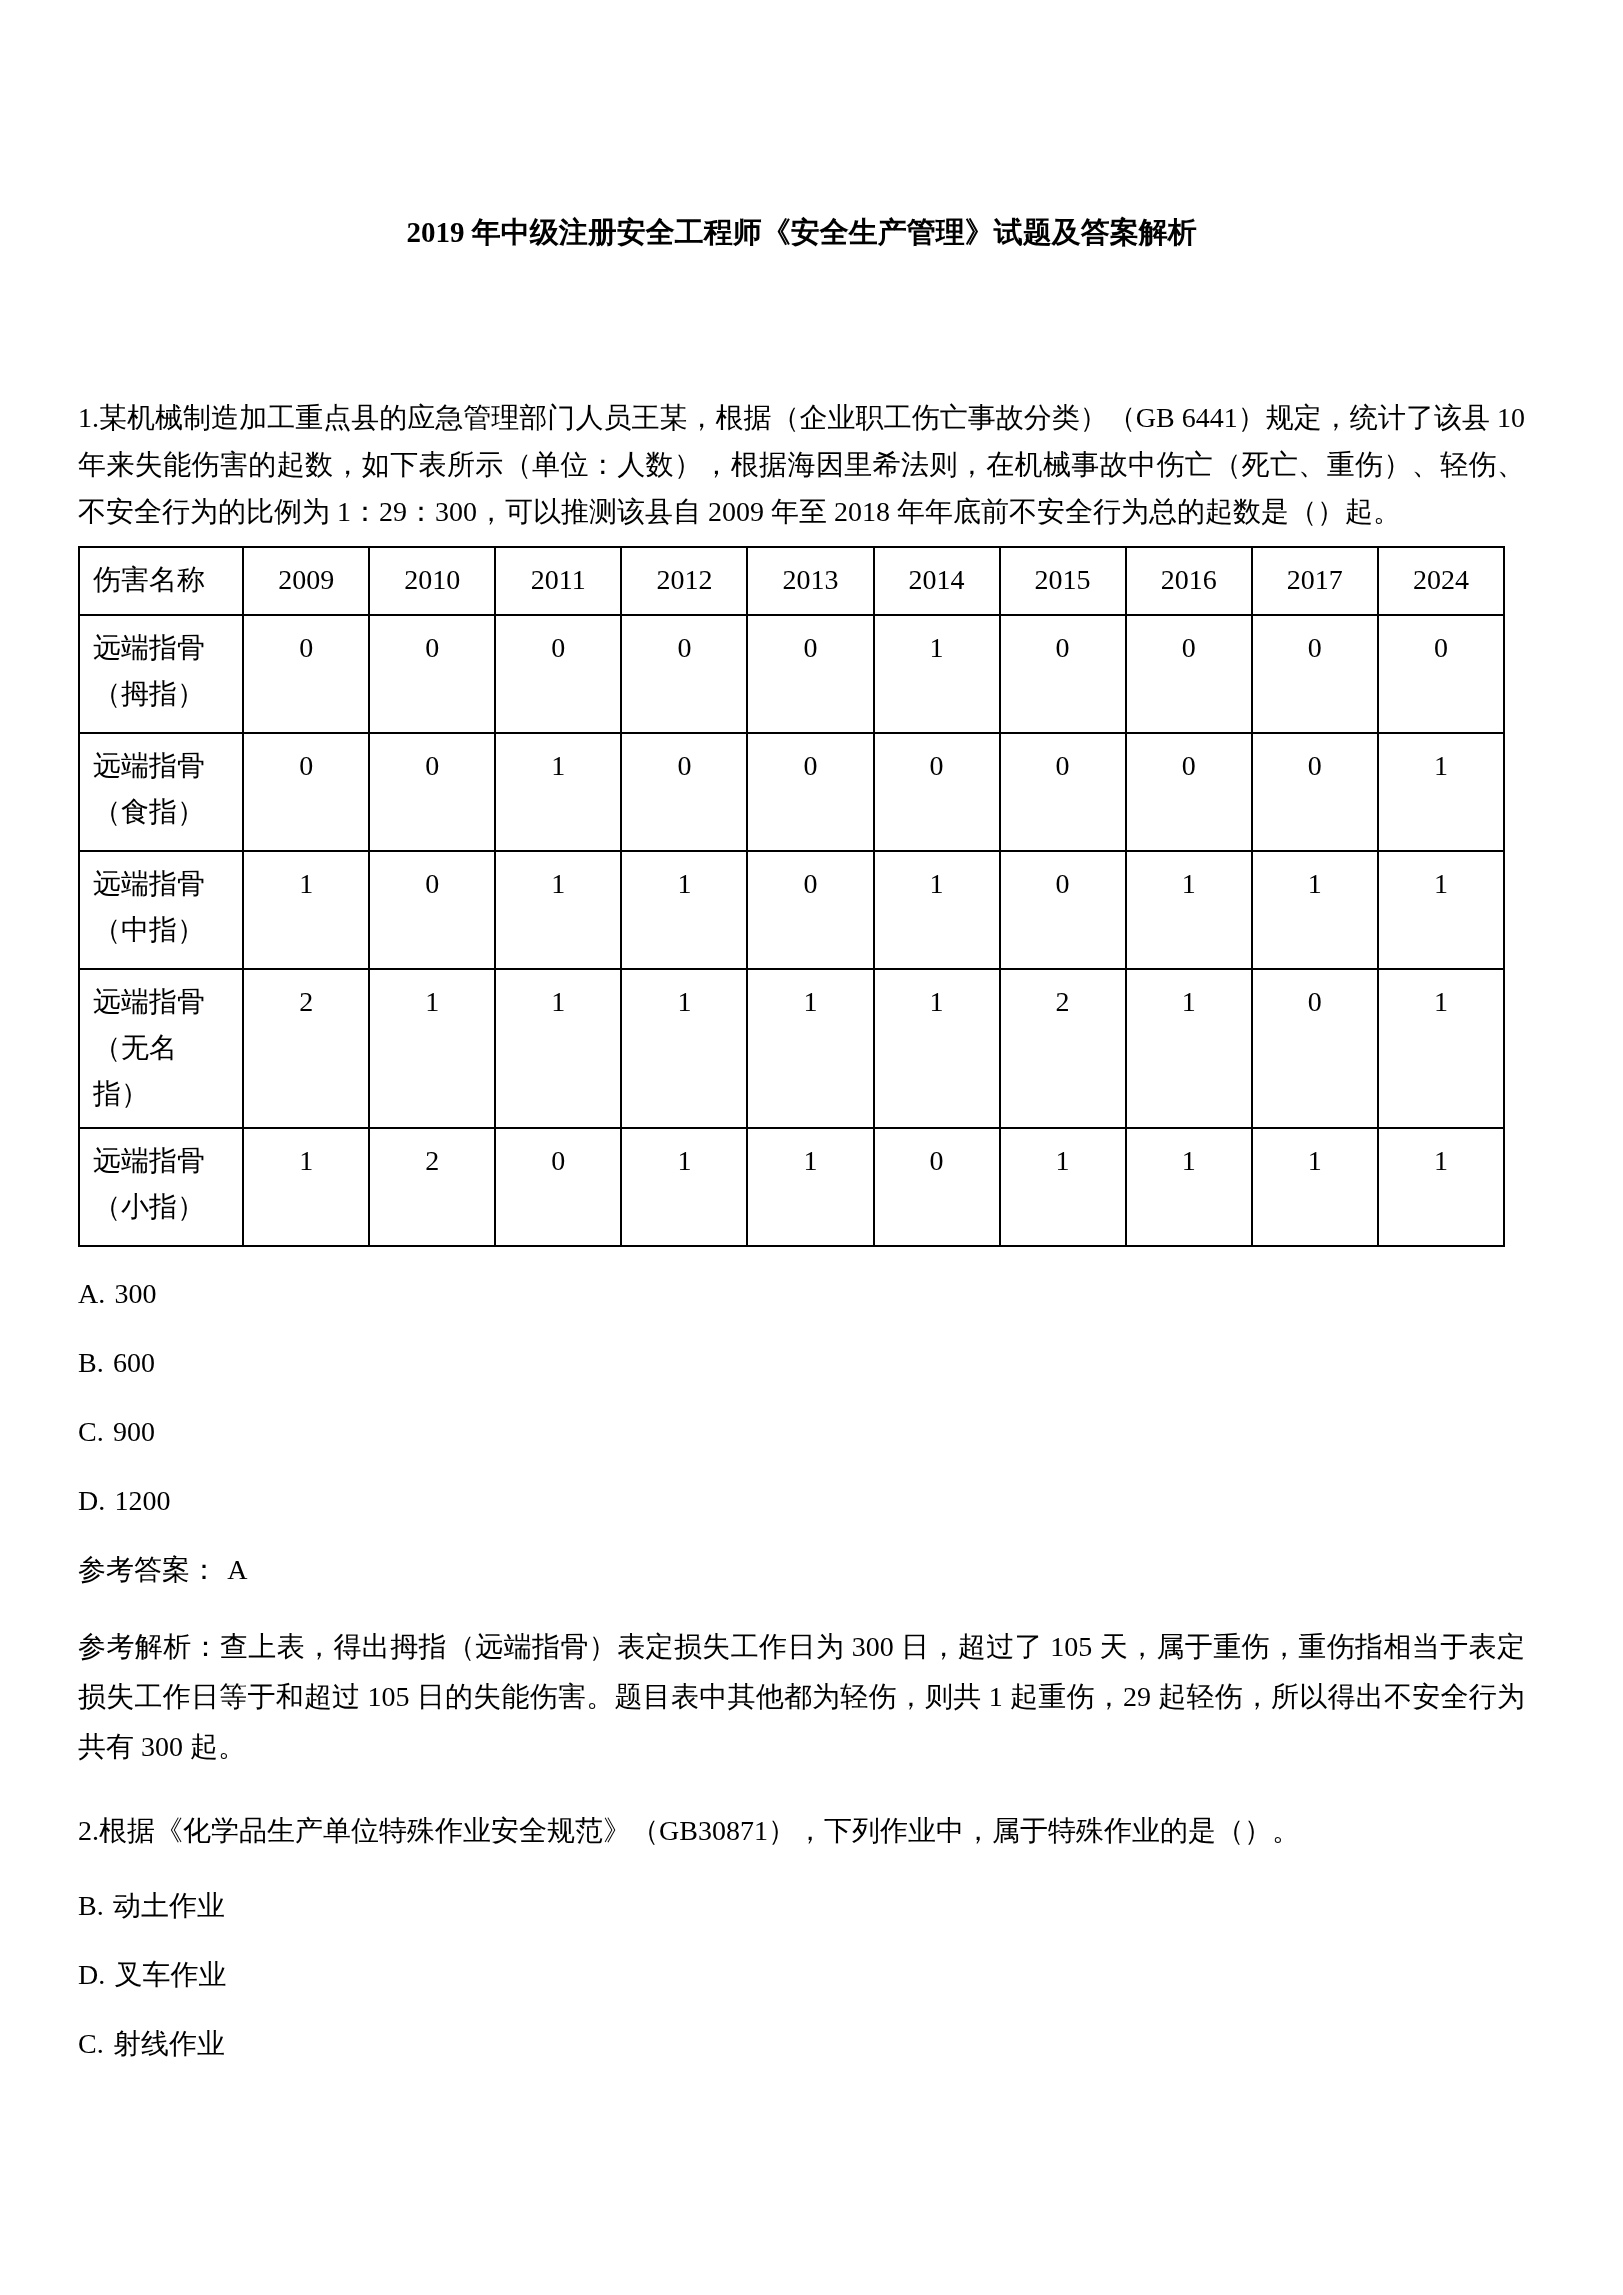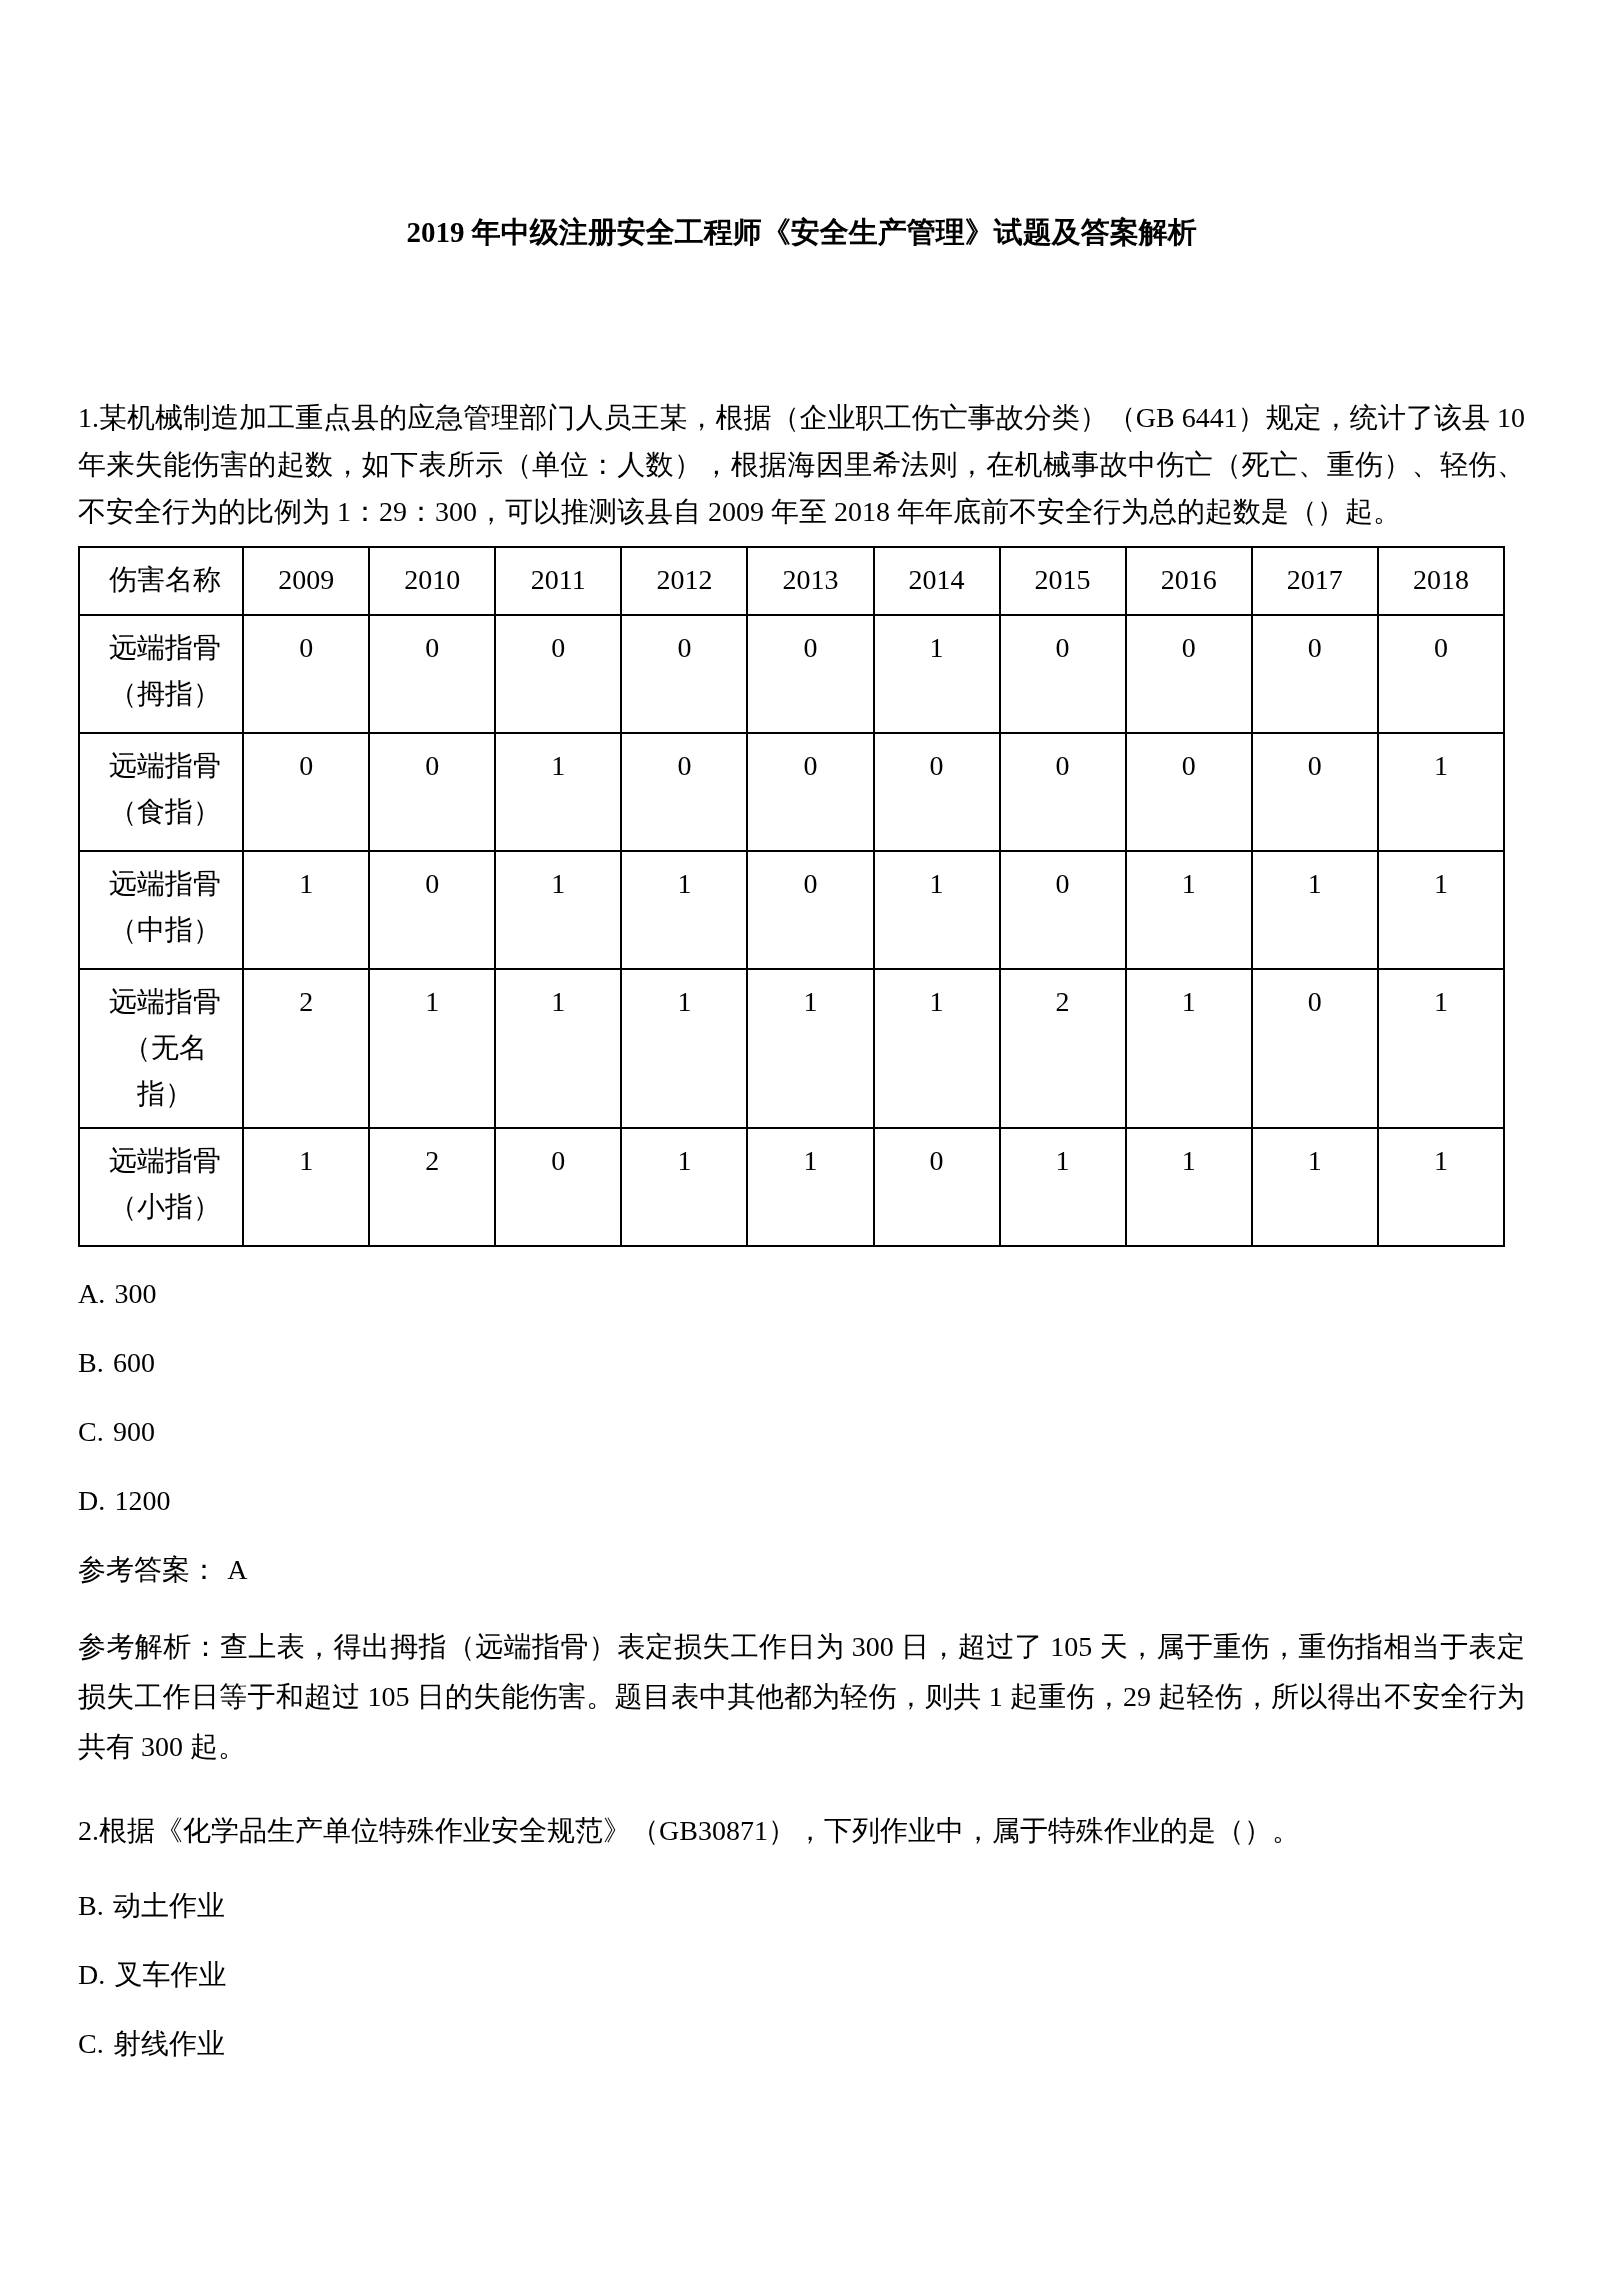--- a/index.html
+++ b/index.html
@@ -45,7 +45,7 @@
     overflow:hidden;
   }
   table.data th.lbl, table.data td.lbl{
-    text-align:center;
+    text-align:left;
     padding-left:13px;
     white-space:pre-line;
   }

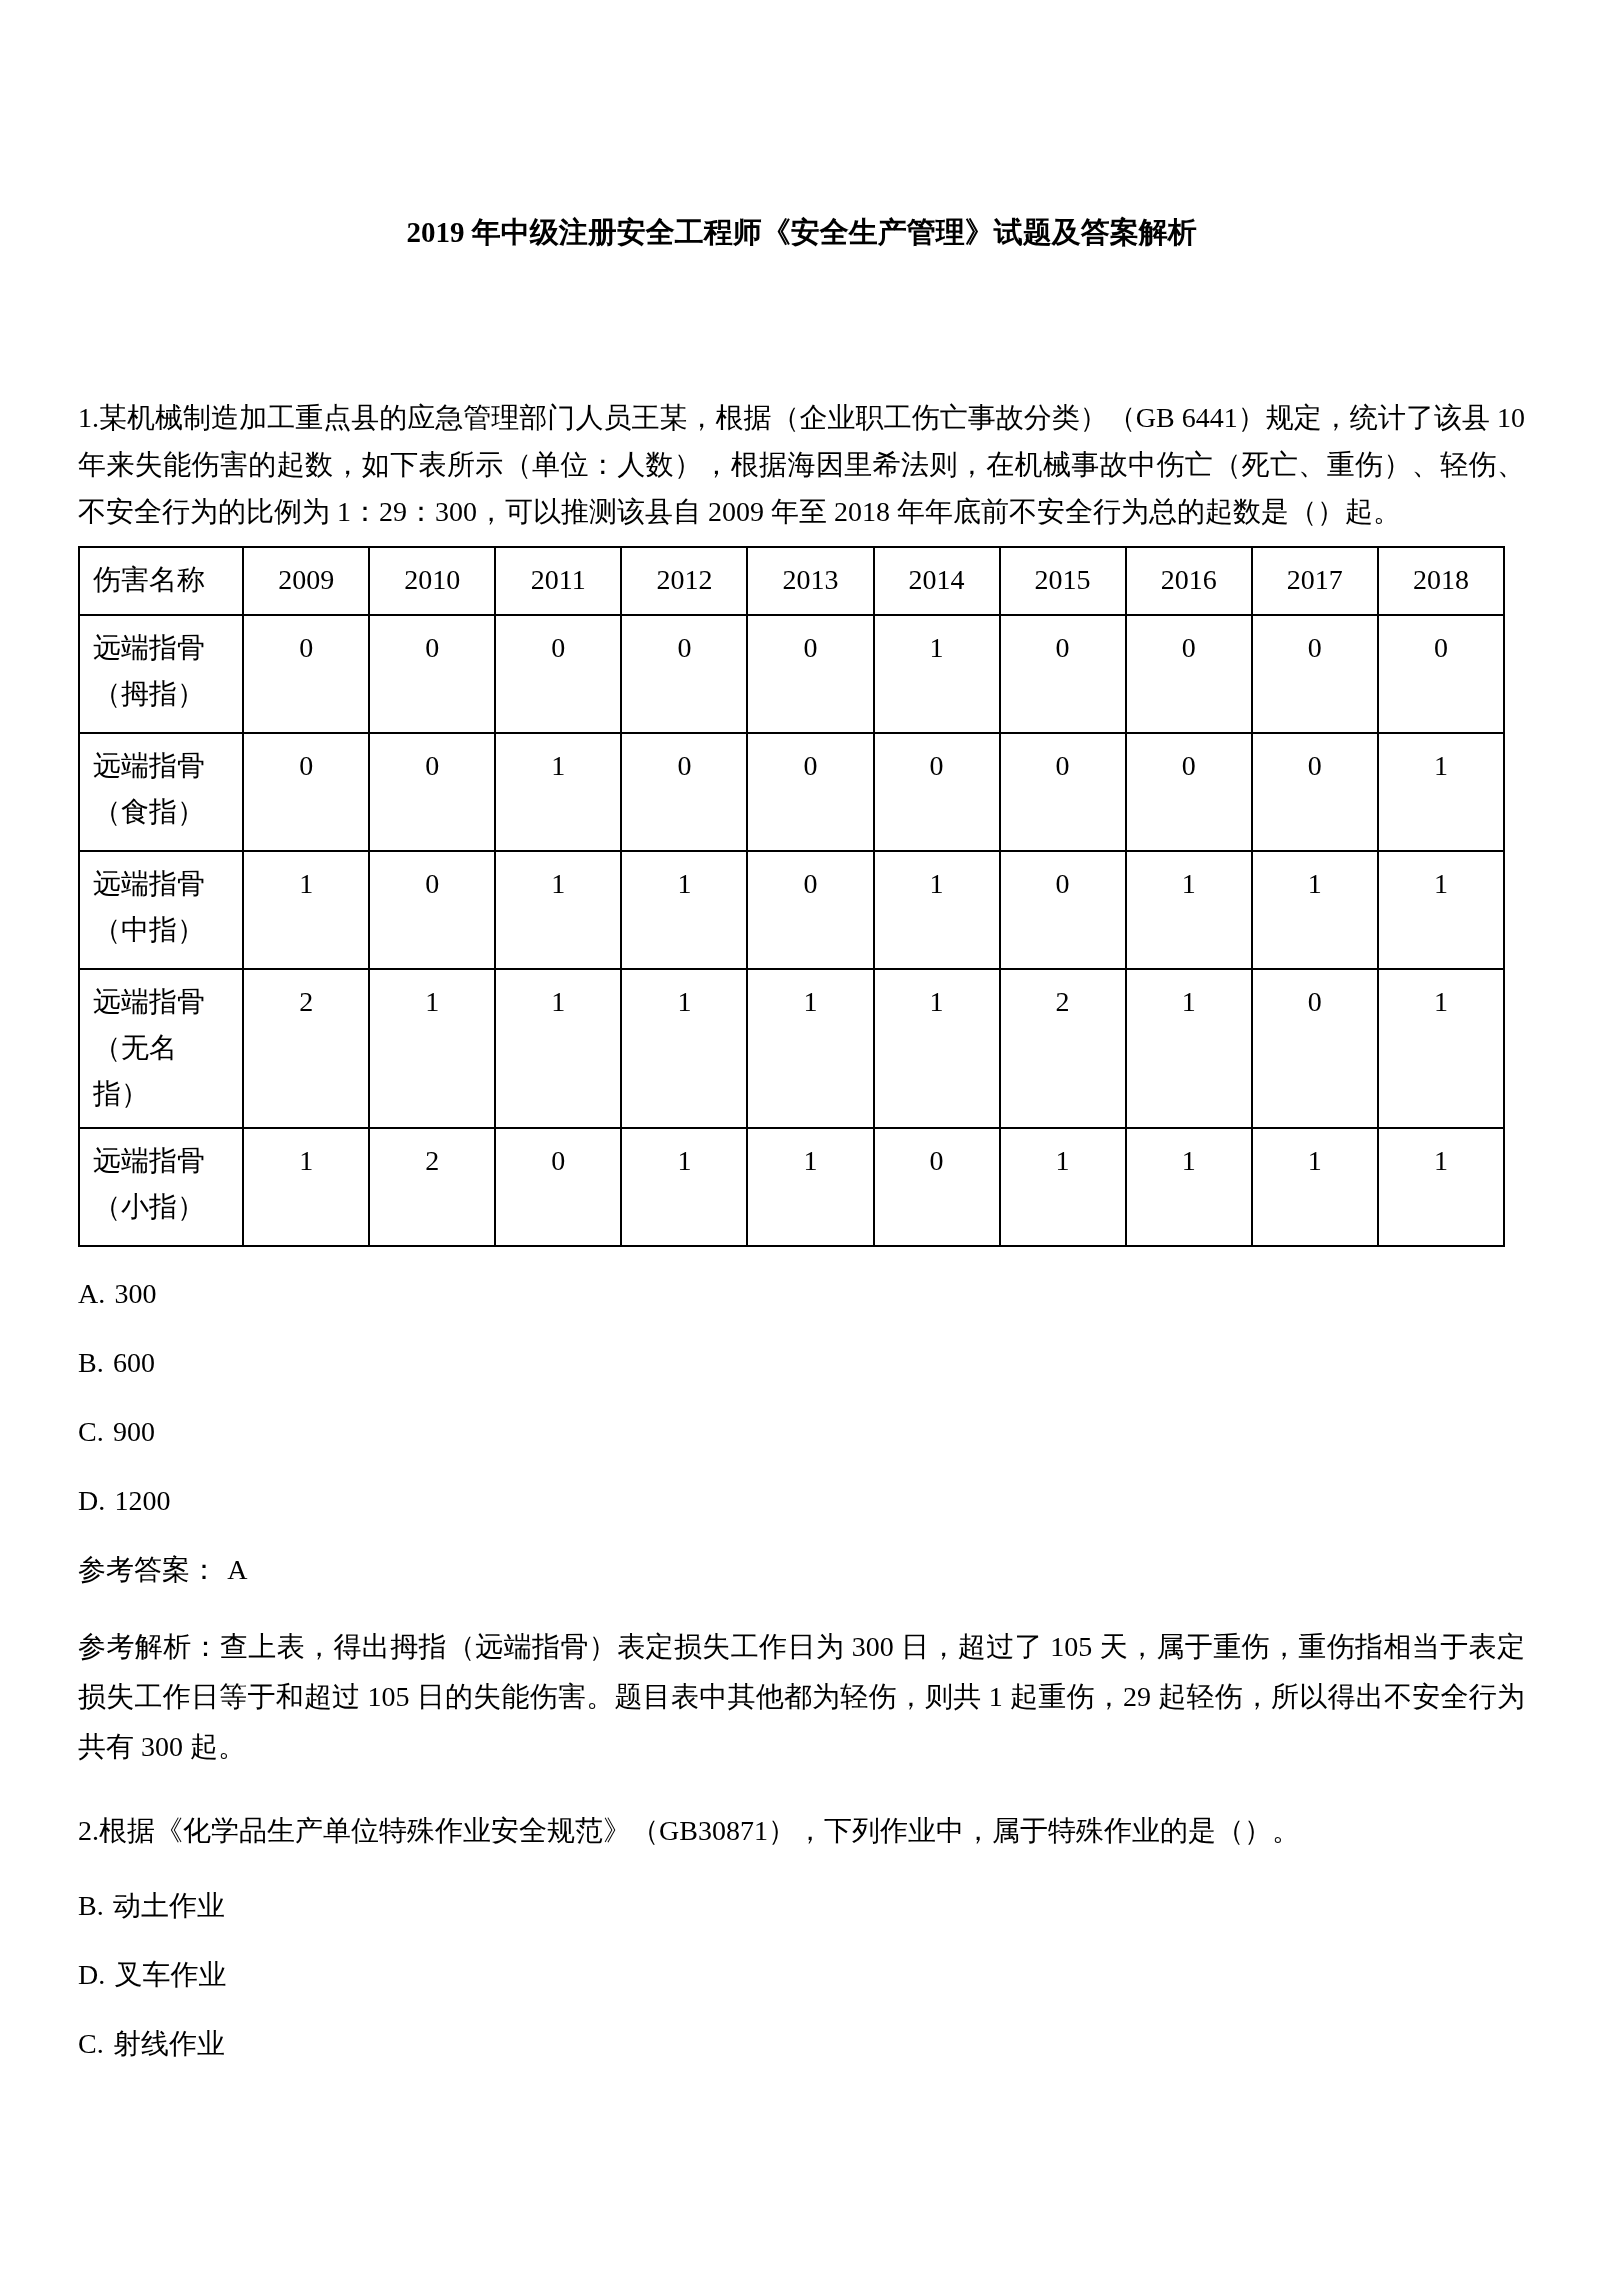--- a/index.html
+++ b/index.html
@@ -97,7 +97,7 @@
         <th>2015</th>
         <th>2016</th>
         <th>2017</th>
-        <th>2018</th>
+        <th>2024</th>
       </tr>
     </thead>
     <tbody>

